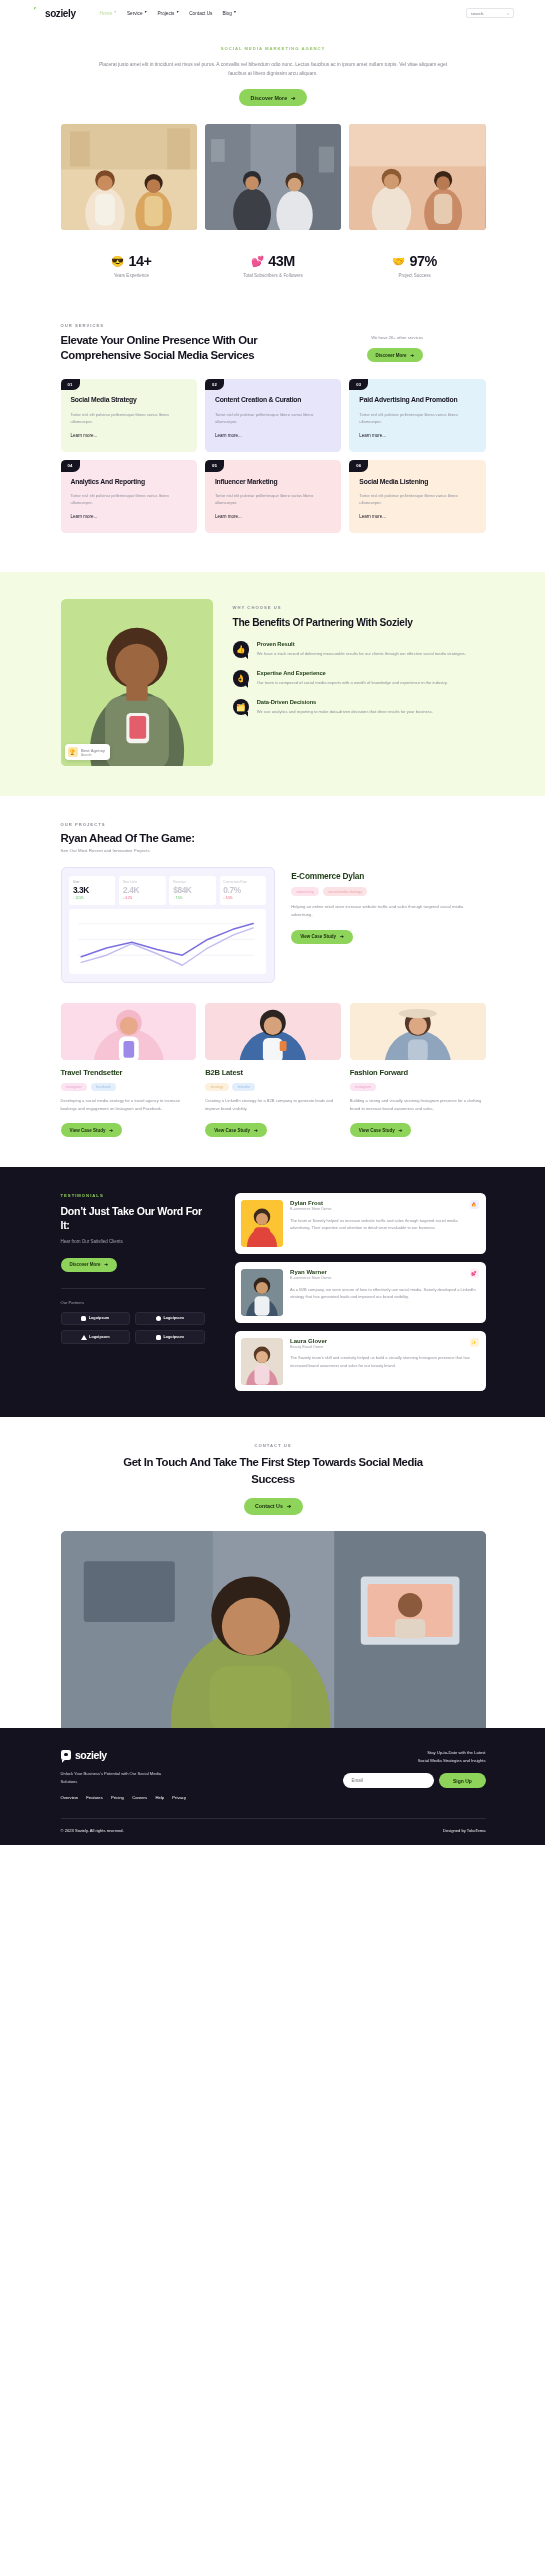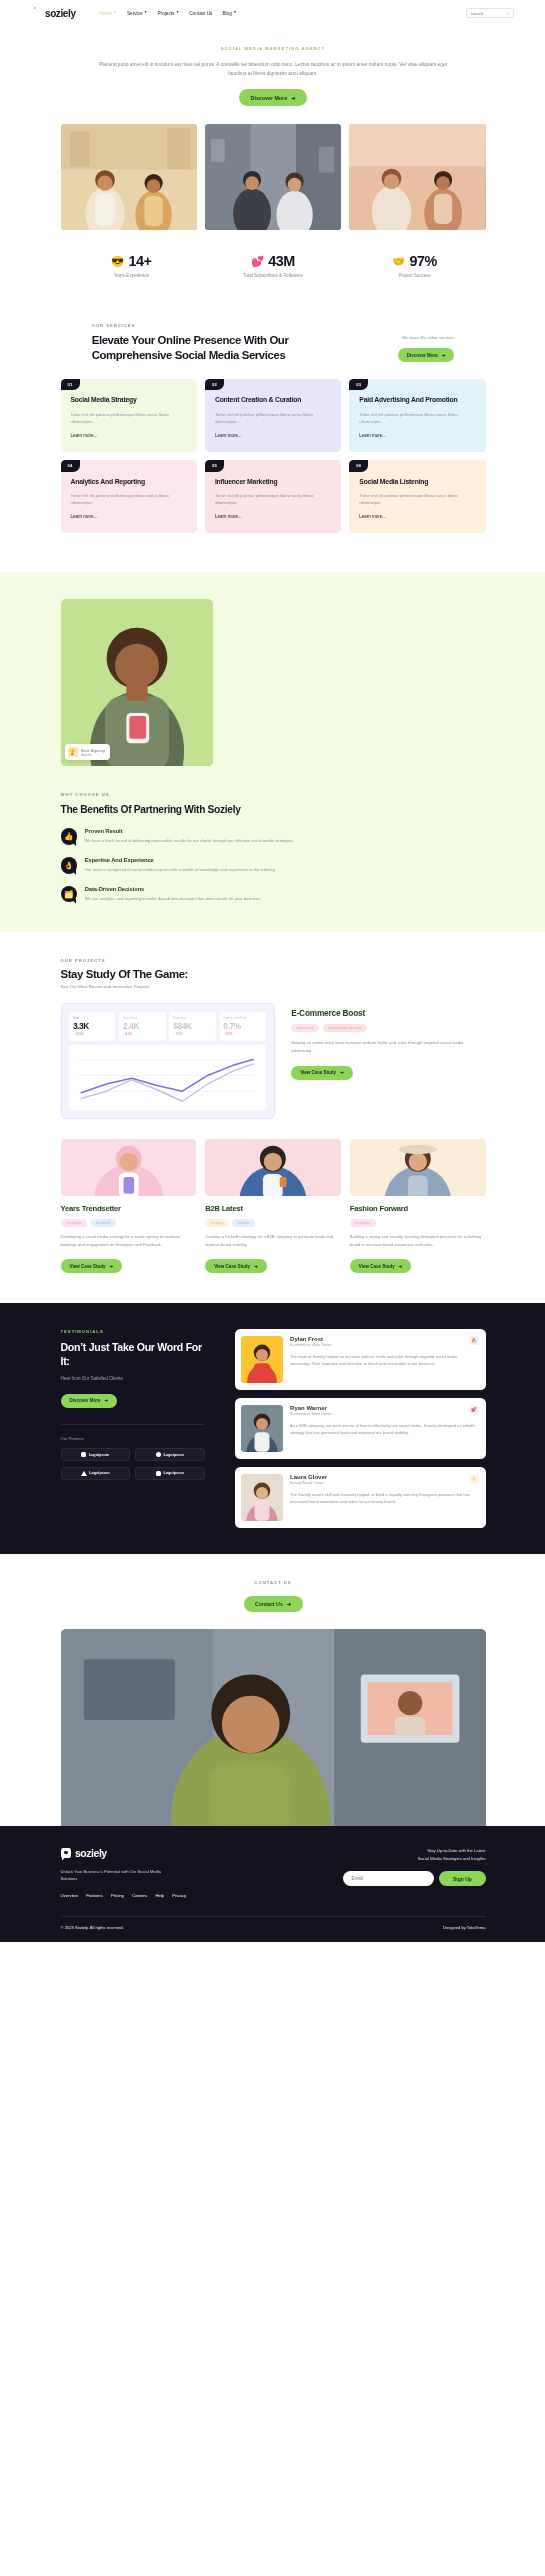--- a/index.html
+++ b/index.html
@@ -93,7 +93,7 @@
 
   
   .services { padding: 45px 0 0; }
-  .svc-head { display: flex; align-items: flex-end; justify-content: center; gap: 48px; }
+  .svc-head { display: flex; align-items: flex-end; justify-content: flex-start; gap: 48px; }
   .svc-head h2 {
     font-size: 11.4px; line-height: 1.34; letter-spacing: -0.4px; font-weight: 700;
     margin-top: 5.3px; max-width: 258px;

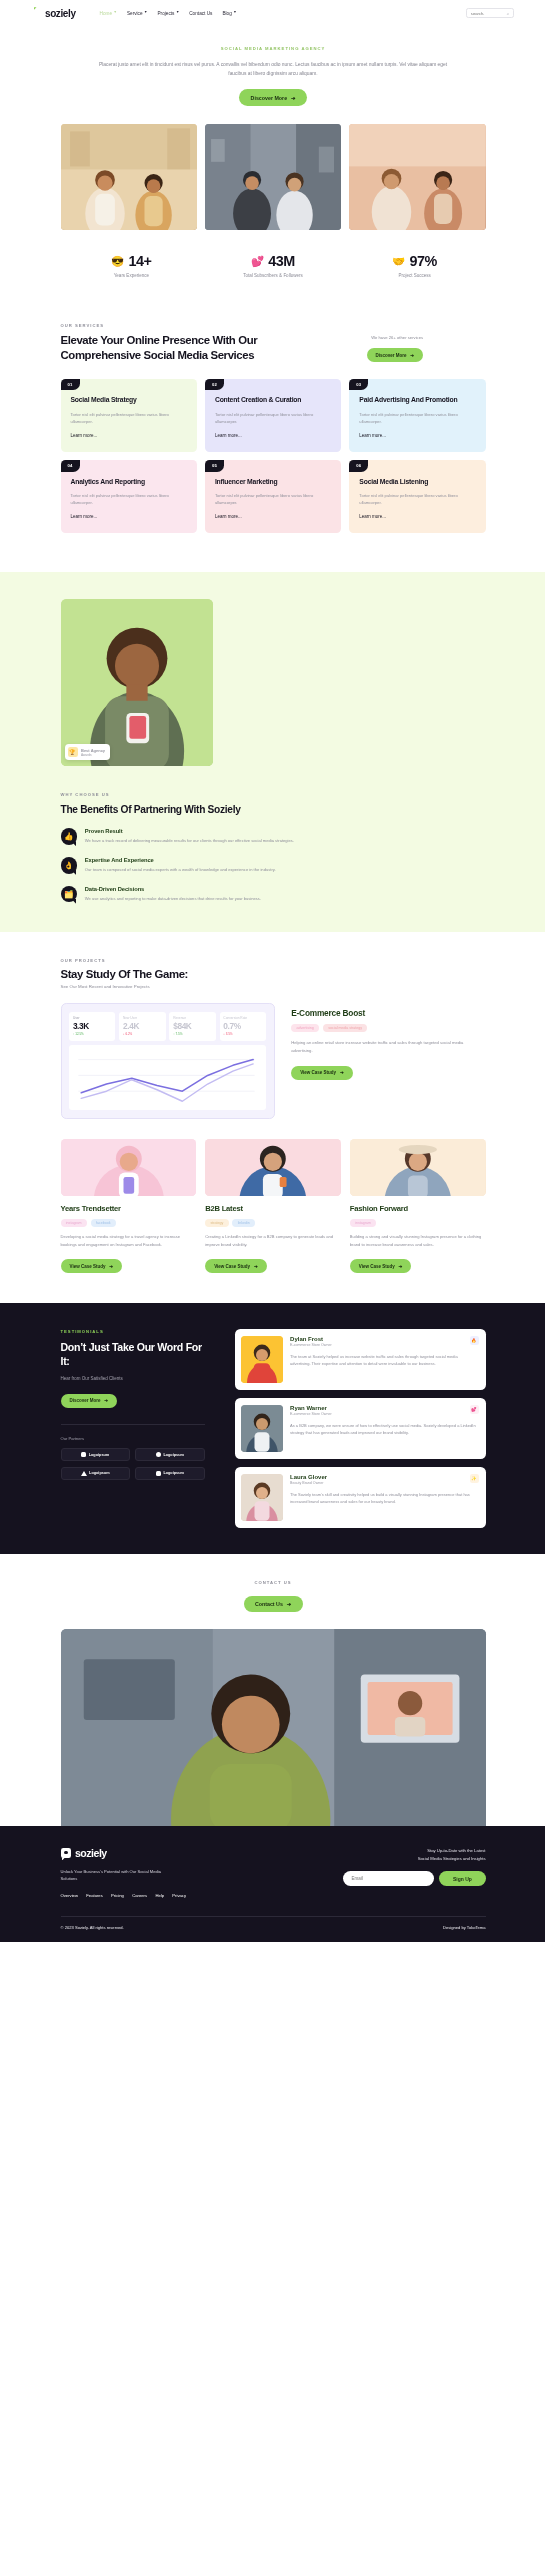--- a/index.html
+++ b/index.html
@@ -120,7 +120,7 @@
 
   
   .benefits { background: #f3fbe2; margin-top: 39px; padding: 27px 0 30px; }
-  .ben-row { display: flex; gap: 20px; width: 425px; margin: 0 auto; flex-direction: column; }
+  .ben-row { display: flex; gap: 20px; width: 425px; margin: 0 auto; }
   .ben-photo {
     width: 152px; height: 167px; border-radius: 5.3px; position: relative;
     background: linear-gradient(160deg,#cfe8a7 0%,#bfe08d 60%,#a9d372 100%);

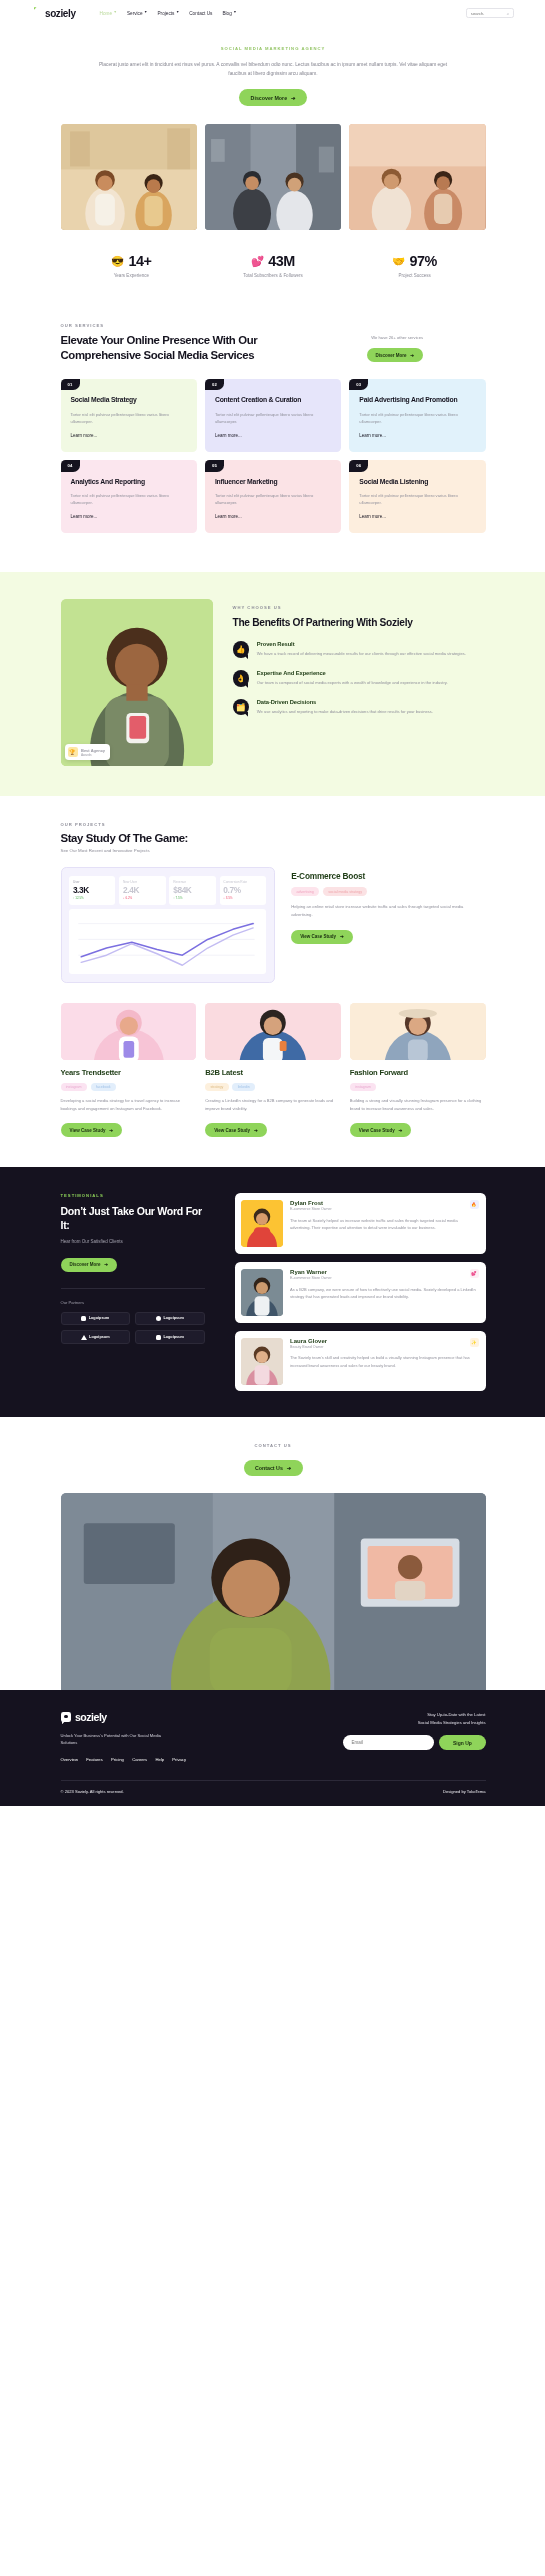--- a/index.html
+++ b/index.html
@@ -497,7 +497,7 @@
   <div class="projects wrap">
     <div class="proj-head">
       <div class="eyebrow grey">OUR PROJECTS</div>
-      <h2>Stay Study Of The Game:</h2>
+      <h2>Ryan Ahead Of The Game:</h2>
       <p>See Our Most Recent and Innovative Projects</p>
     </div>
 

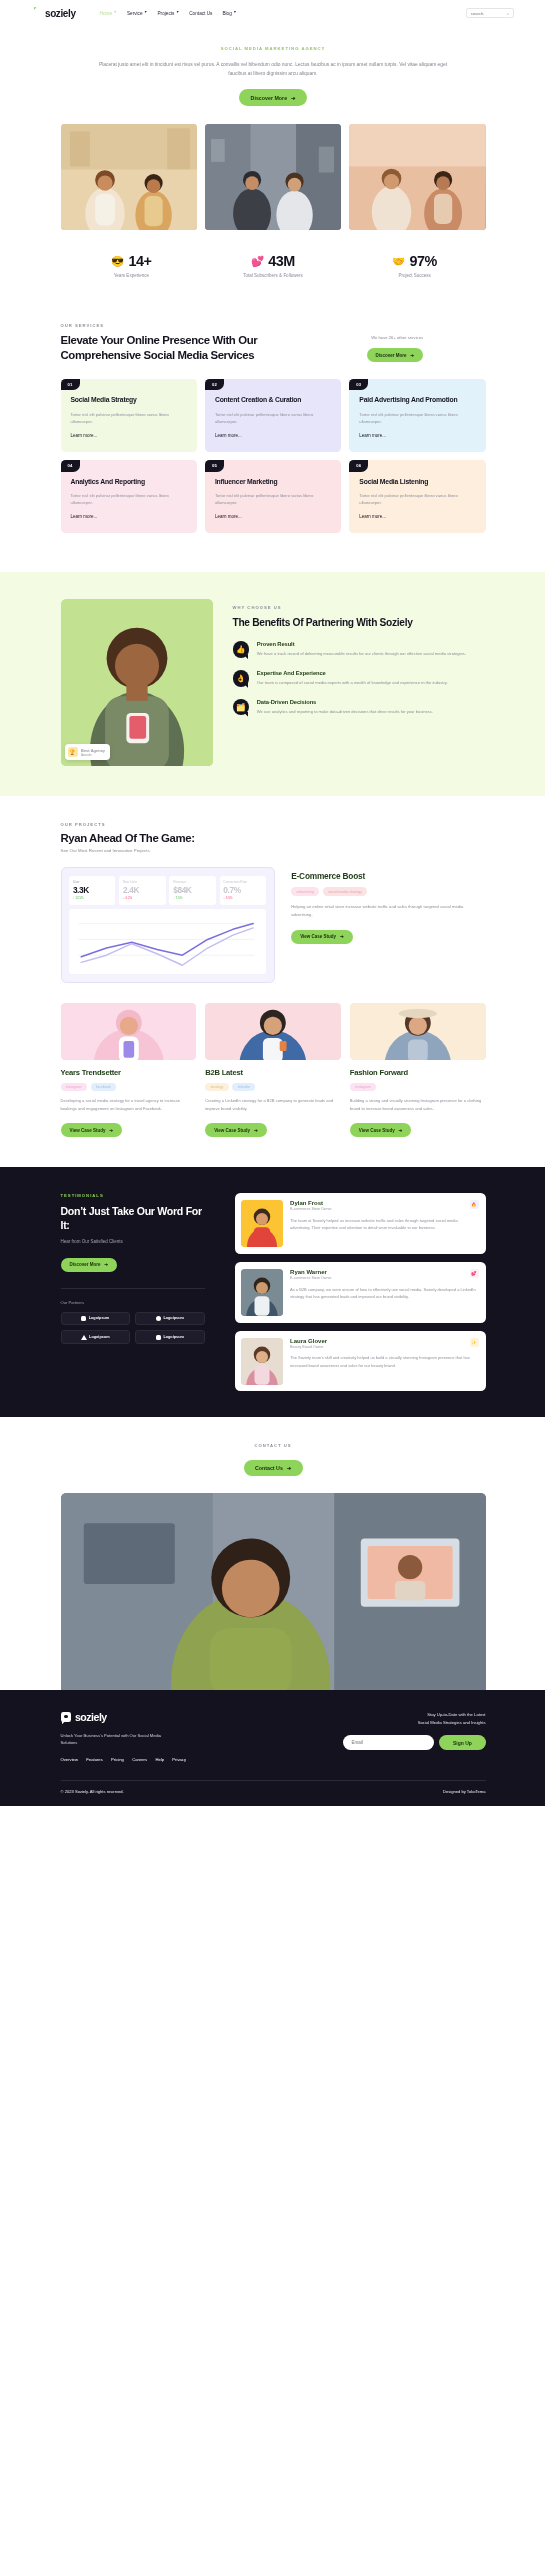--- a/index.html
+++ b/index.html
@@ -536,7 +536,7 @@
         </div>
       </div>
       <div class="feature-info">
-        <h3>E-Commerce Boost</h3>
+        <h3>E-Commerce Dylan</h3>
         <div class="tags">
           <span class="tag pink">advertising</span>
           <span class="tag rose">social media strategy</span>

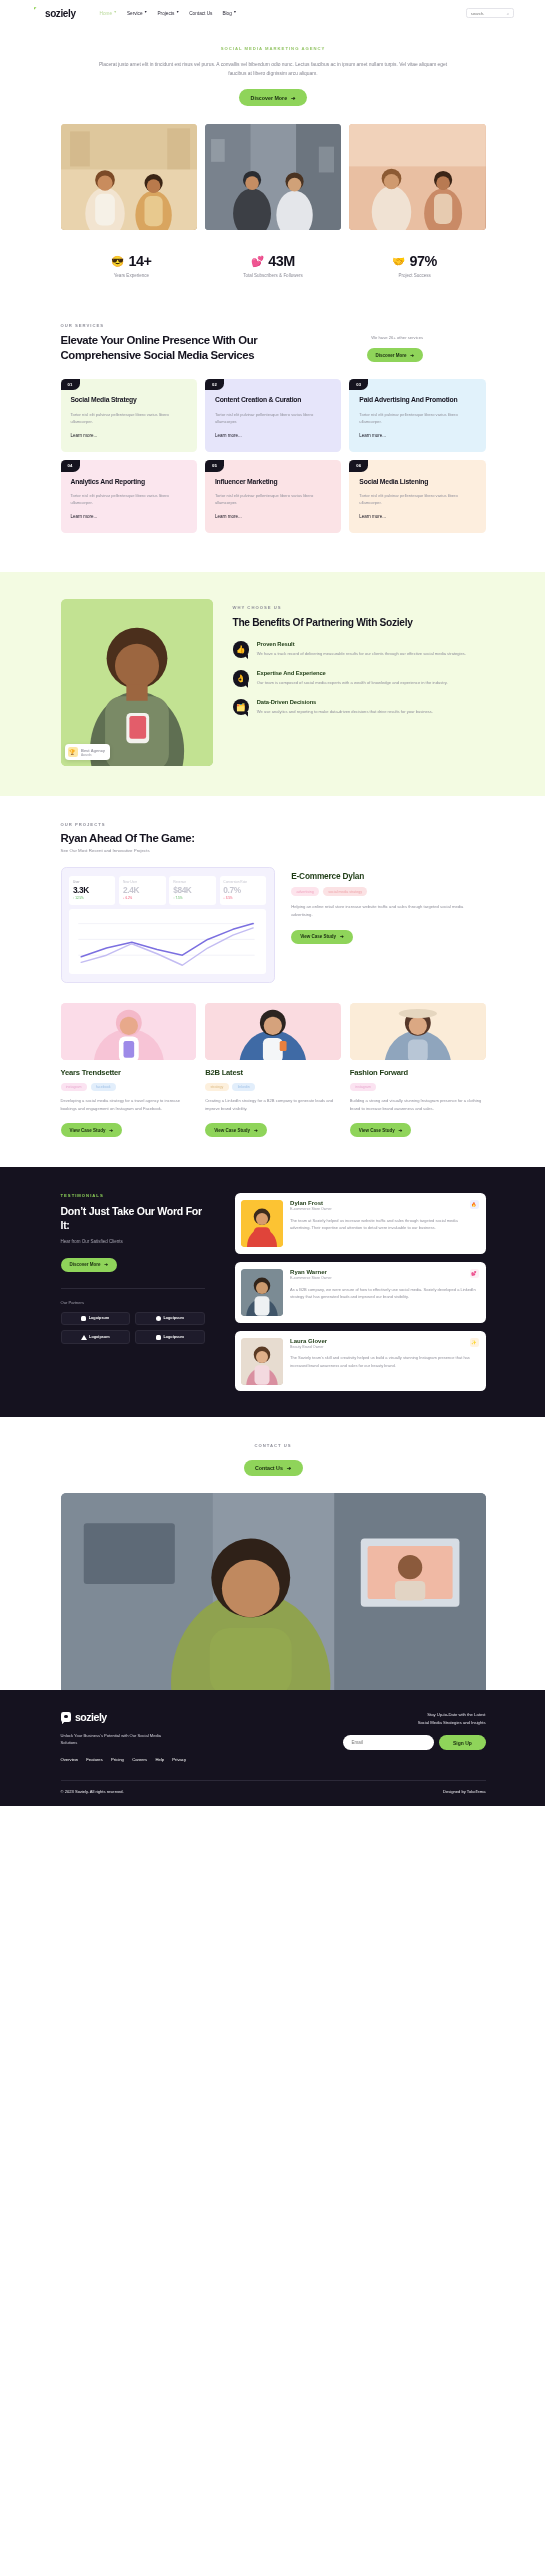--- a/index.html
+++ b/index.html
@@ -563,7 +563,7 @@
             <rect x="82" y="50" width="14" height="22" rx="3" fill="#9d8ae8"></rect>
           </svg>
         </div>
-        <h3>Years Trendsetter</h3>
+        <h3>Travel Trendsetter</h3>
         <div class="tags">
           <span class="tag lilac">instagram</span>
           <span class="tag blue">facebook</span>

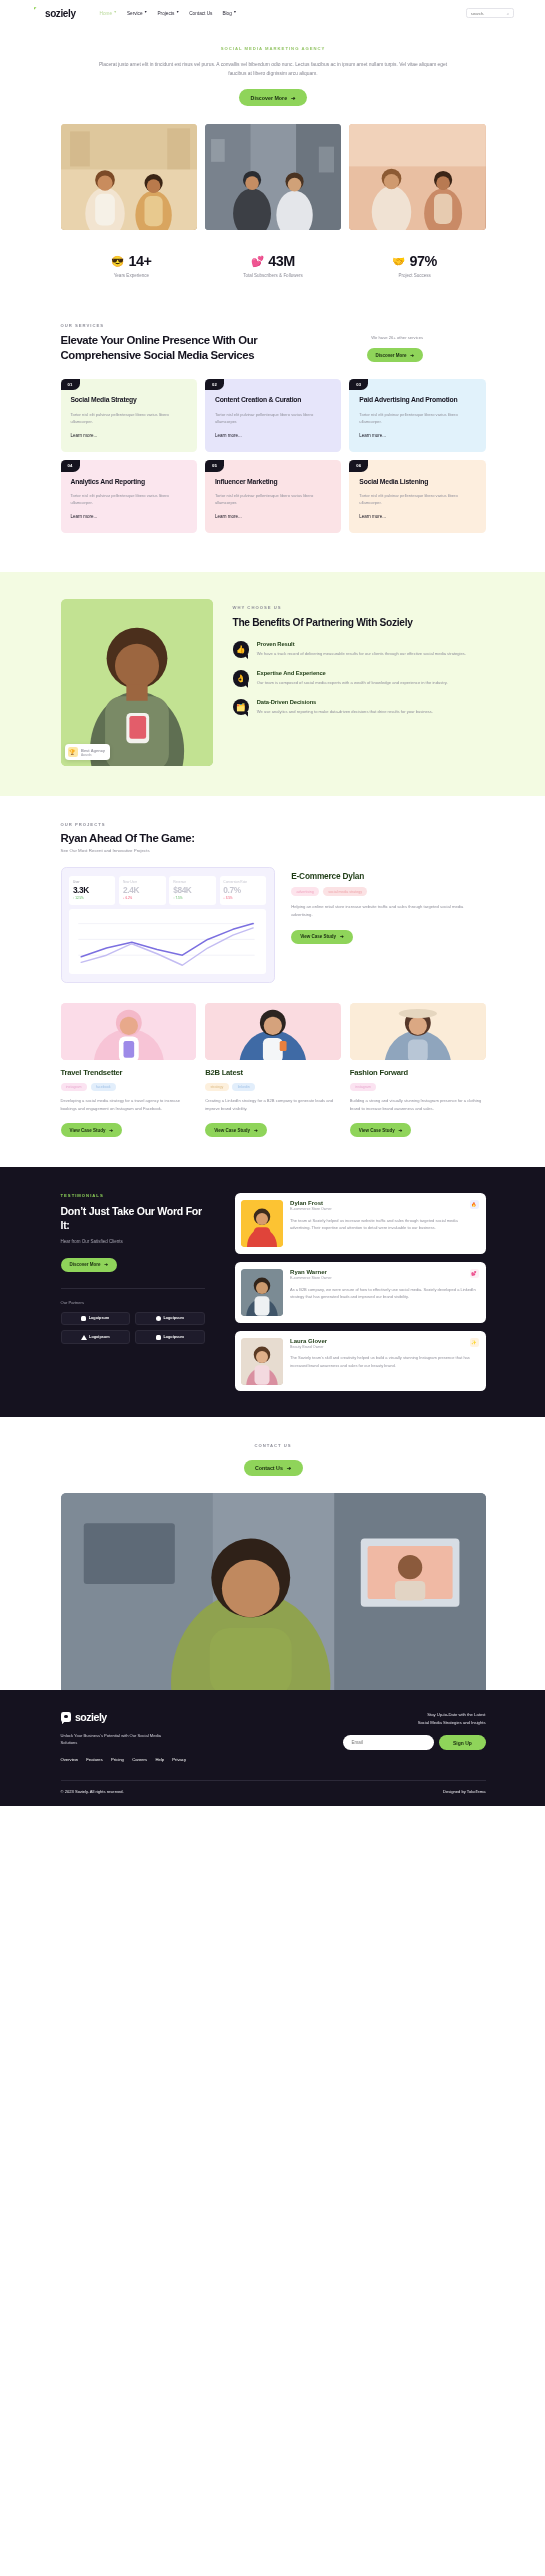--- a/index.html
+++ b/index.html
@@ -734,6 +734,7 @@
 
   <div class="contact">
     <div class="eyebrow grey">CONTACT US</div>
+    <h2>Get In Touch And Take The First Step Towards Social Media Success</h2>
     <div style="margin-top:10.6px">
       <button class="btn">
         <span>Contact Us</span>

